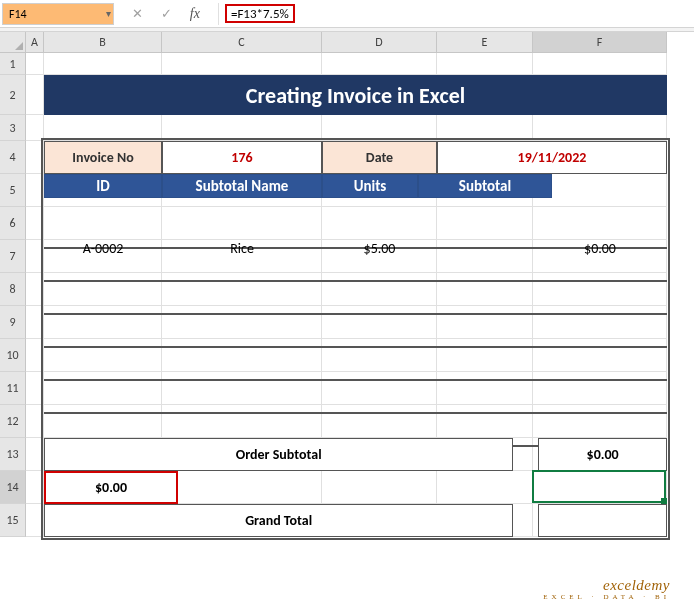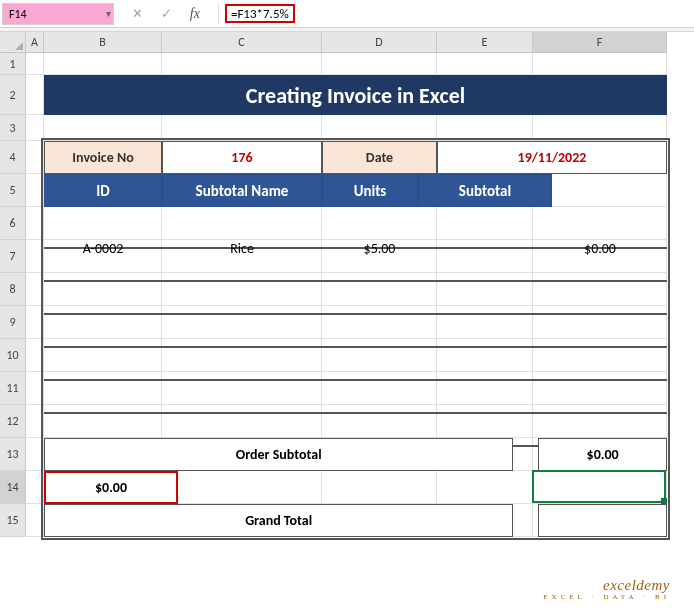--- a/index.html
+++ b/index.html
@@ -29,7 +29,7 @@
     display: flex;
     align-items: center;
     padding: 0 6px;
-    background: #f9a8d4;
+    background: #fdba74;
     position: relative;
     font-size: 12px;
   }

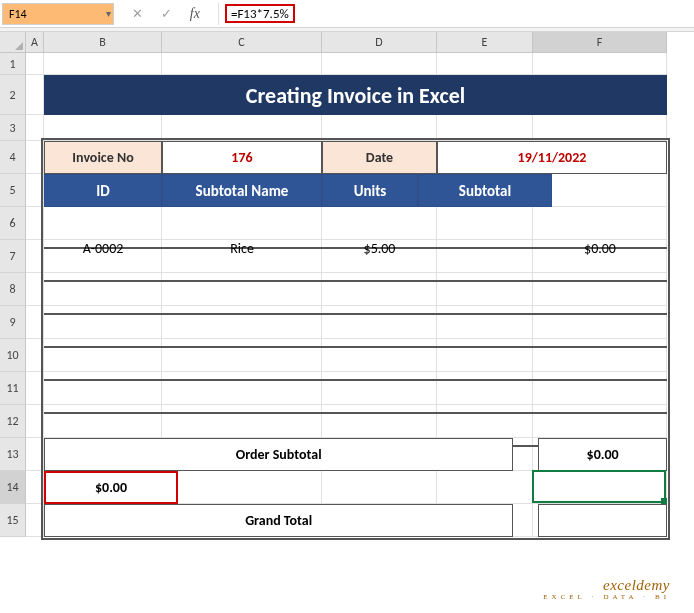--- a/index.html
+++ b/index.html
@@ -160,7 +160,7 @@
   .table-head {
     position: absolute;
     left: 0; top: 121px;
-    width: 623px; height: 33px;
+    width: 623px; height: 24px;
     display: flex;
   }
   .table-head > div {

